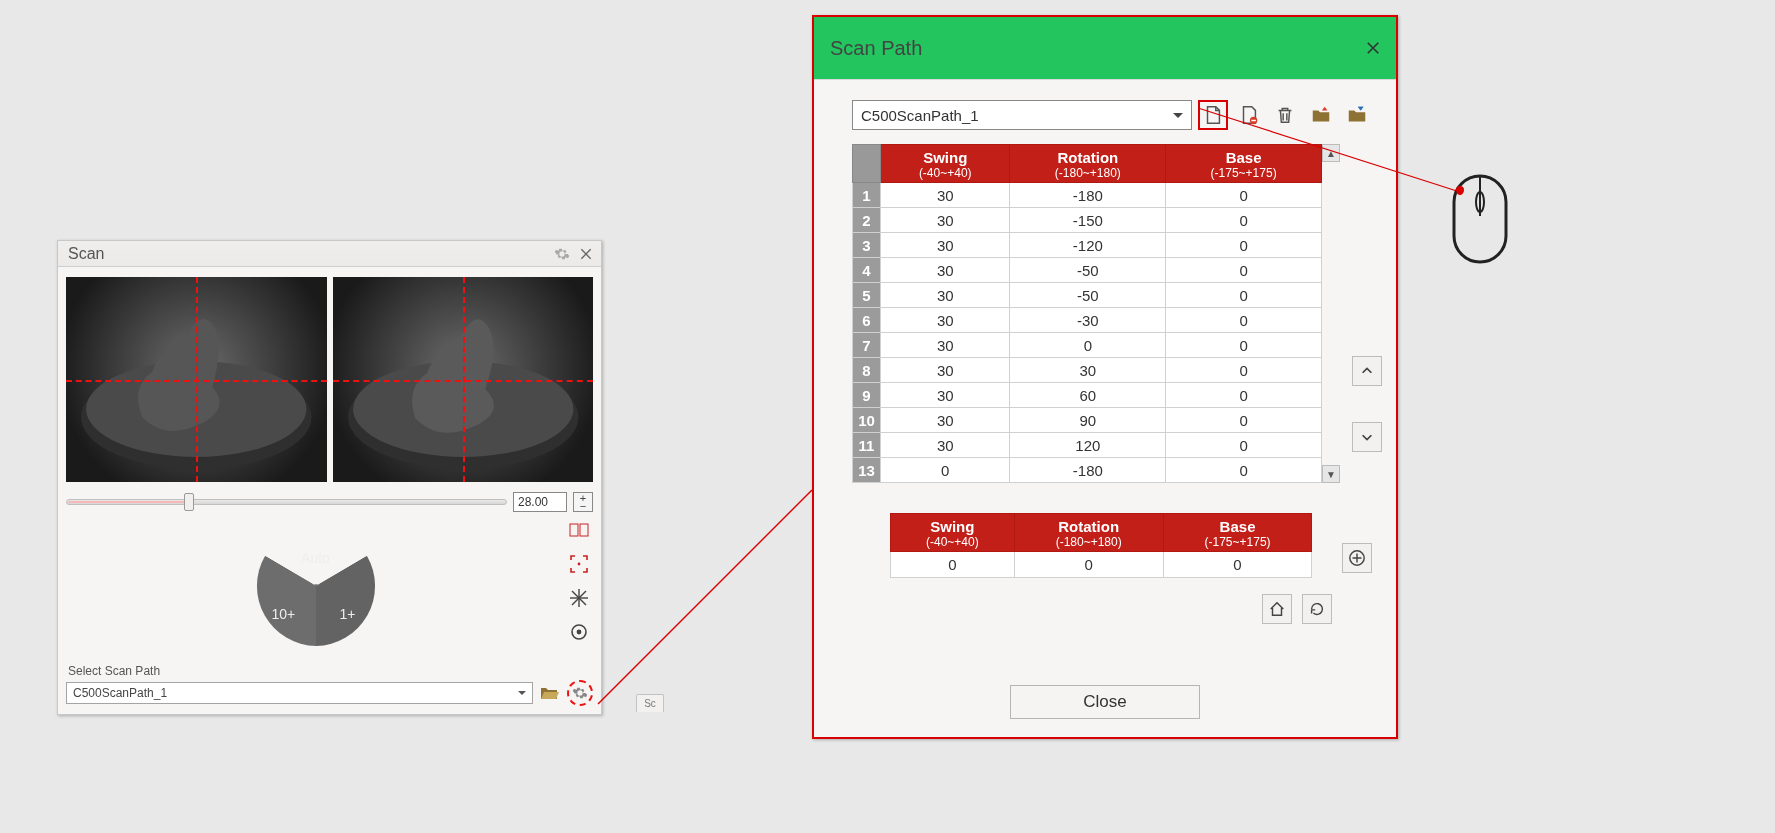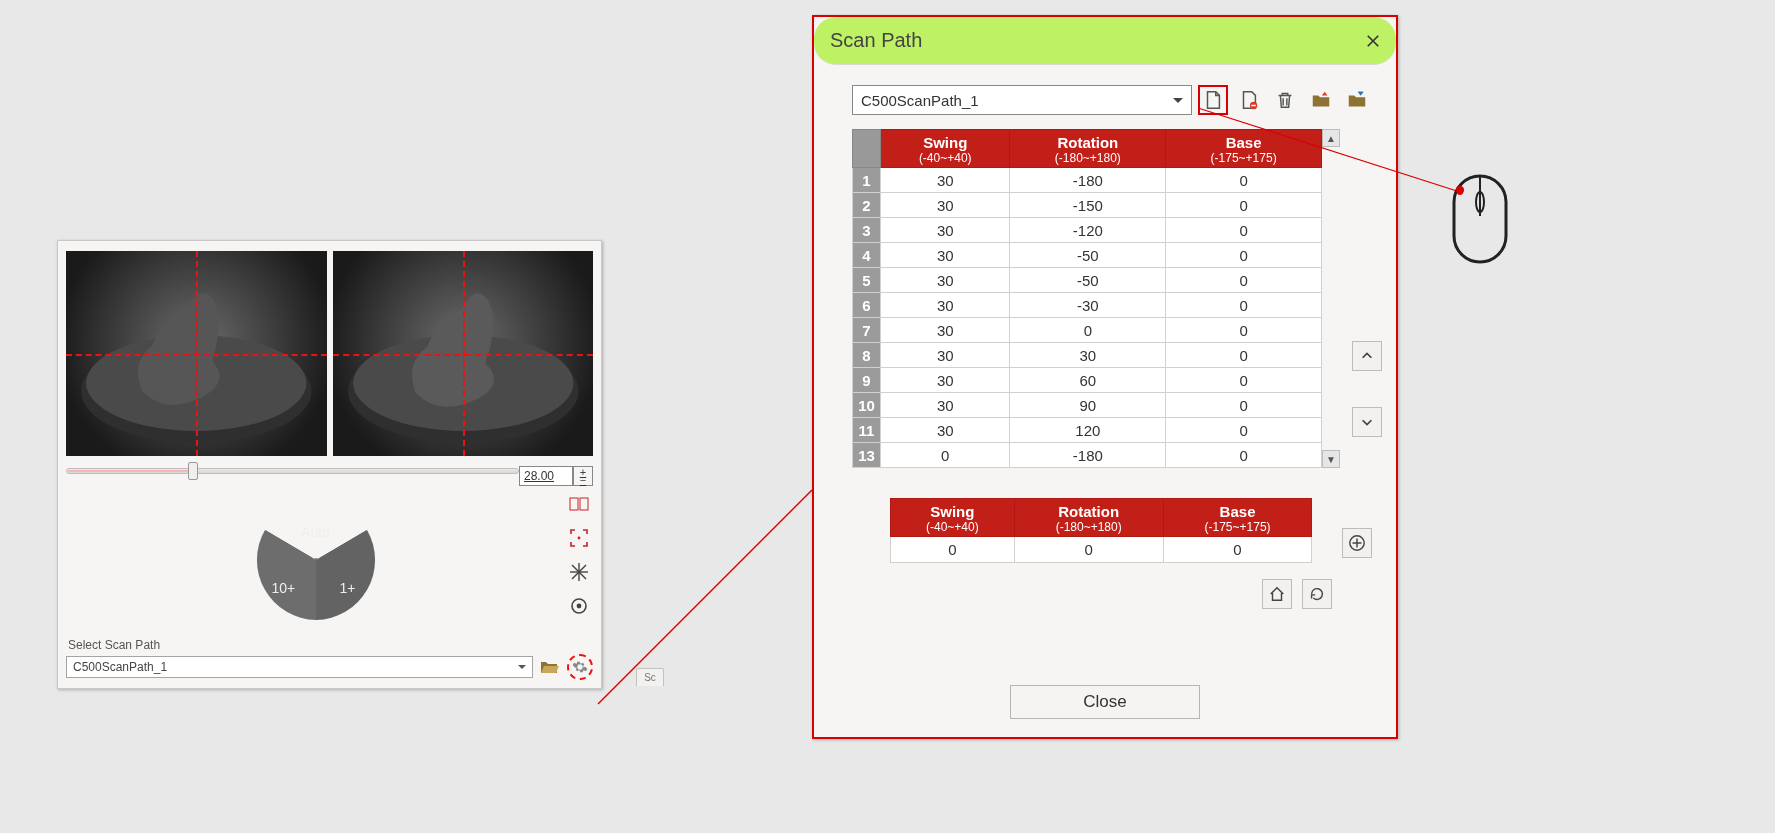--- a/index.html
+++ b/index.html
@@ -137,9 +137,9 @@
     display:flex; flex-direction:column;
   }
   .sp-titlebar {
-    height: 48px;
+    height: 63px;
     display:flex; align-items:center; padding: 0 12px 0 16px;
-    background:#bef264; border-bottom:1px solid #d9d9d9;border-radius:22px;
+    background:#22c55e; border-bottom:1px solid #d9d9d9;
   }
   .sp-titlebar .title { font-size: 20px; color:#444; }
   .sp-titlebar .spacer { flex:1; }

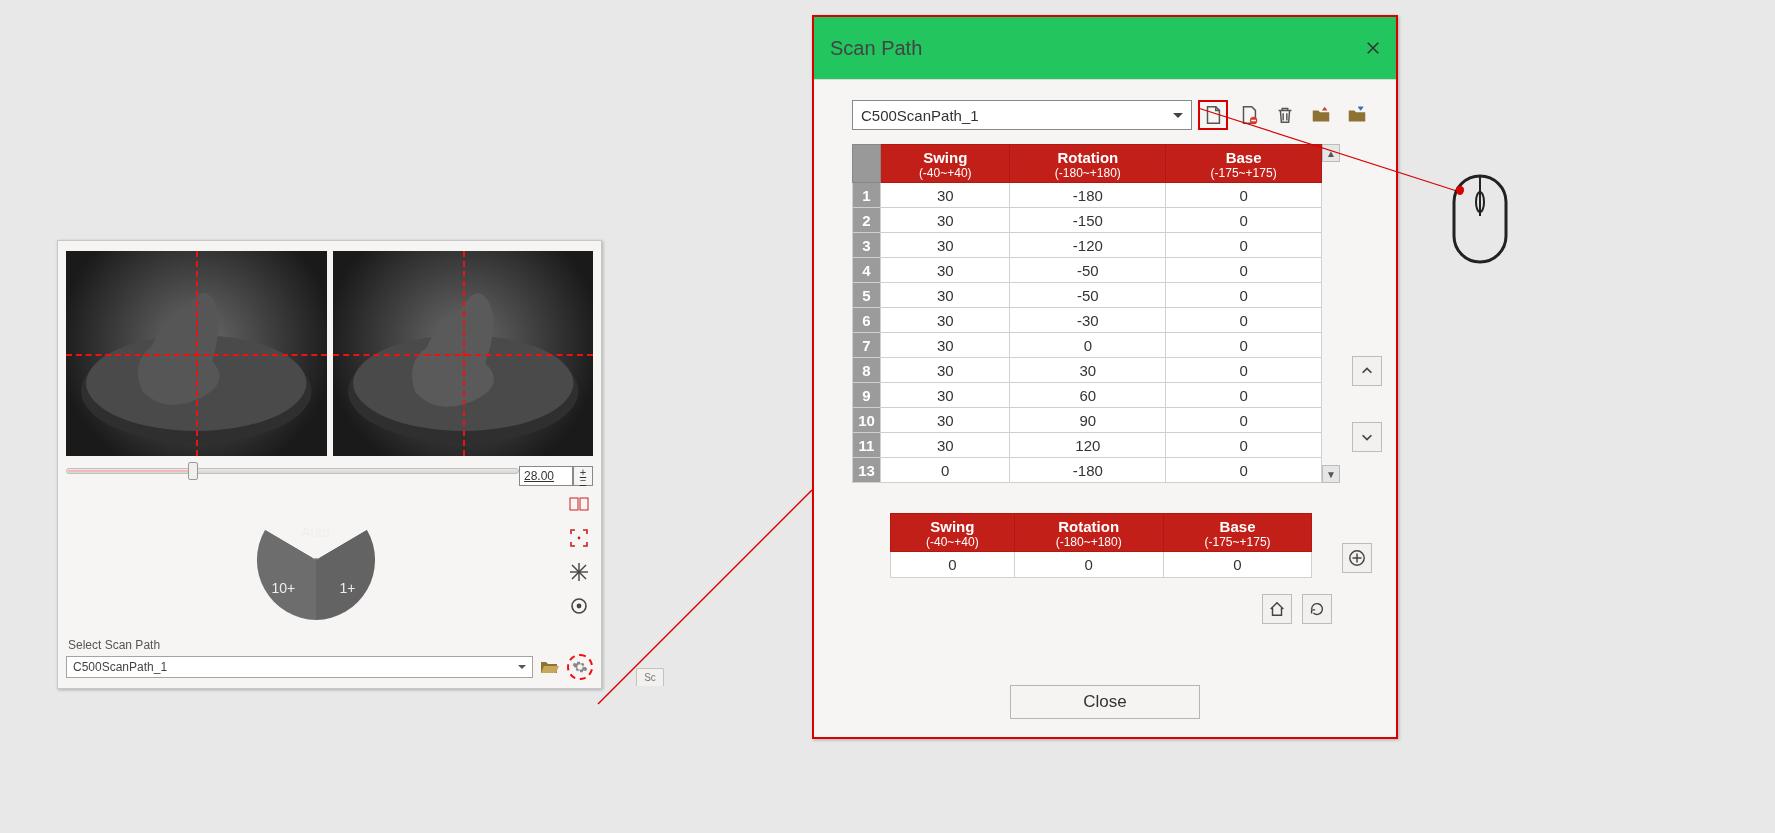--- a/index.html
+++ b/index.html
@@ -230,6 +230,20 @@
 <body>
 
 <div class="scan-window">
+  <div class="scan-titlebar">
+    <div class="title">Scan</div>
+    <div class="spacer"></div>
+    <div class="titlebar-btn">
+      <svg viewBox="0 0 24 24">
+          <path fill="currentColor" d="M12 8a4 4 0 100 8 4 4 0 000-8zm9 4a7 7 0 01-.1 1.2l2.1 1.6-2 3.4-2.4-1a7 7 0 01-2 .1l-.4 2.6h-4l-.4-2.6a7 7 0 01-2-.1l-2.4 1-2-3.4 2.1-1.6A7 7 0 013 12c0-.4 0-.8.1-1.2L1 9.2l2-3.4 2.4 1a7 7 0 012-.1L7.8 4h4l.4 2.6a7 7 0 012 .1l2.4-1 2 3.4-2.1 1.6c.1.4.1.8.1 1.3z" opacity=".5"></path>
+        </svg>
+    </div>
+    <div class="titlebar-btn">
+      <svg viewBox="0 0 24 24">
+          <path stroke="currentColor" stroke-width="2" fill="none" d="M5 5l14 14M19 5L5 19"></path>
+        </svg>
+    </div>
+  </div>
 
   <div class="scan-body">
     <div class="cams">

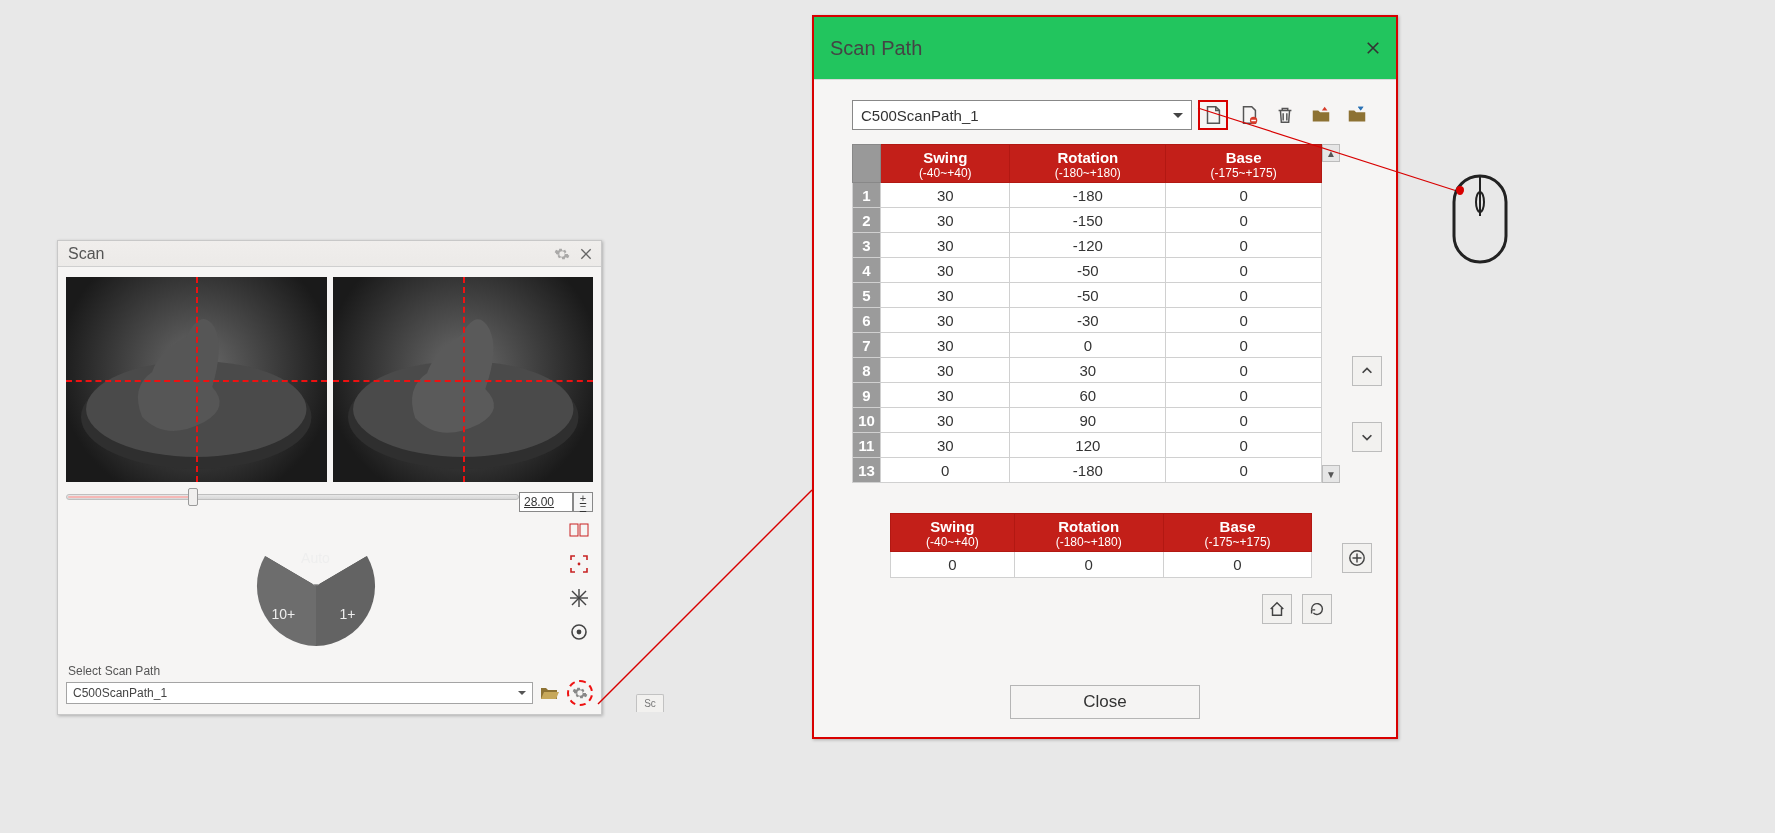--- a/index.html
+++ b/index.html
@@ -57,7 +57,7 @@
   .cam2 .cross-v { left: 130px; }
 
   .slider-row {
-    display: flex; align-items: flex-start; margin: 10px 0 6px 0; text-decoration: underline;
+    display: flex; align-items: center; gap: 6px; margin: 10px 0 6px 0;
   }
   .slider {
     flex: 1; height: 10px; position: relative; display: flex; align-items: center;

